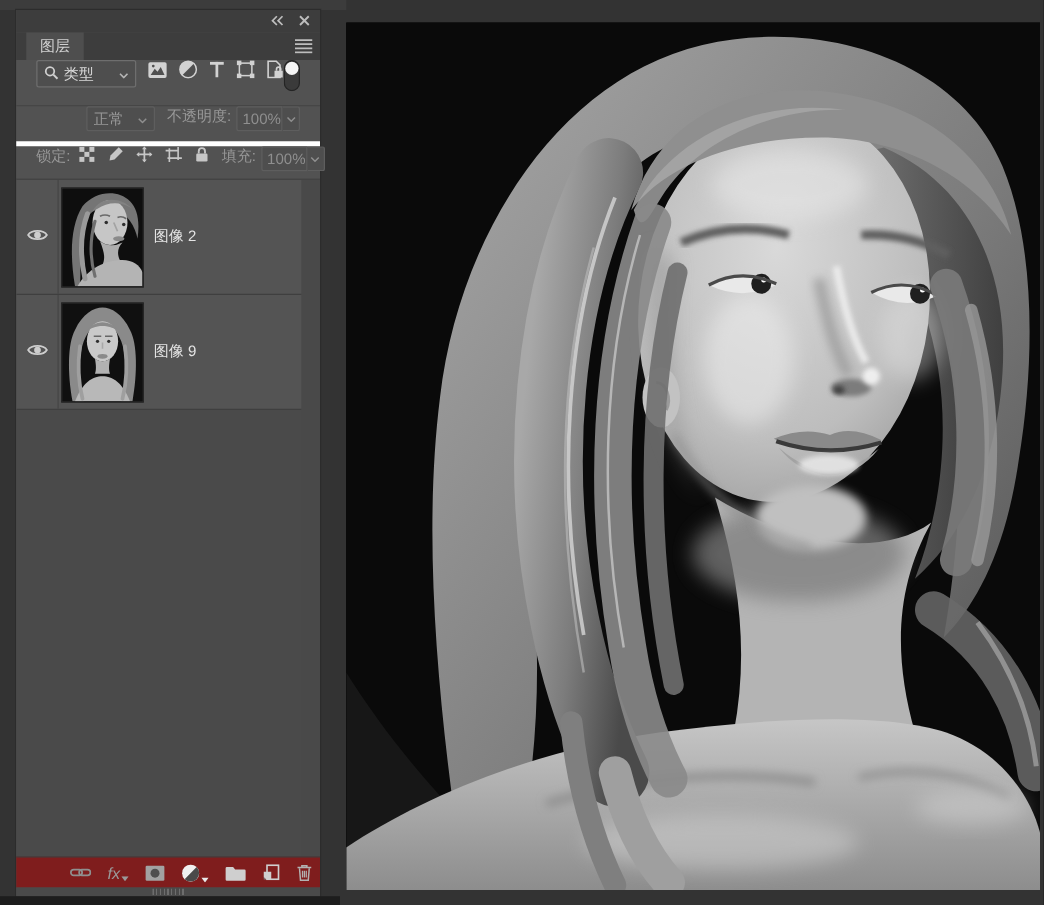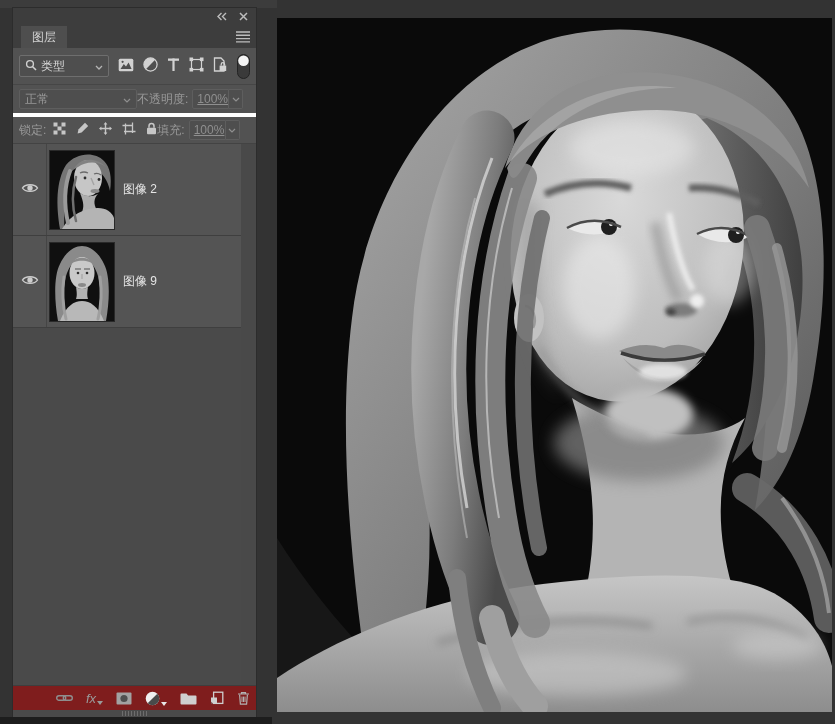--- a/index.html
+++ b/index.html
@@ -22,7 +22,7 @@
        display:flex;align-items:center;font-size:12px;}
   .panel-menu{position:absolute;right:6px;top:5px;}
   .controls{background:#525252;flex:0 0 auto;}
-  .row{display:flex;align-items:center;padding:0 6px;}
+  .row{display:flex;align-items:flex-start;padding:0 16px;}
   .filter-row{height:36px;}
   .blend-row{height:28px;border-top:1px solid #464646;}
   .lock-row{height:26px;border-top:4px solid #ffffff;}

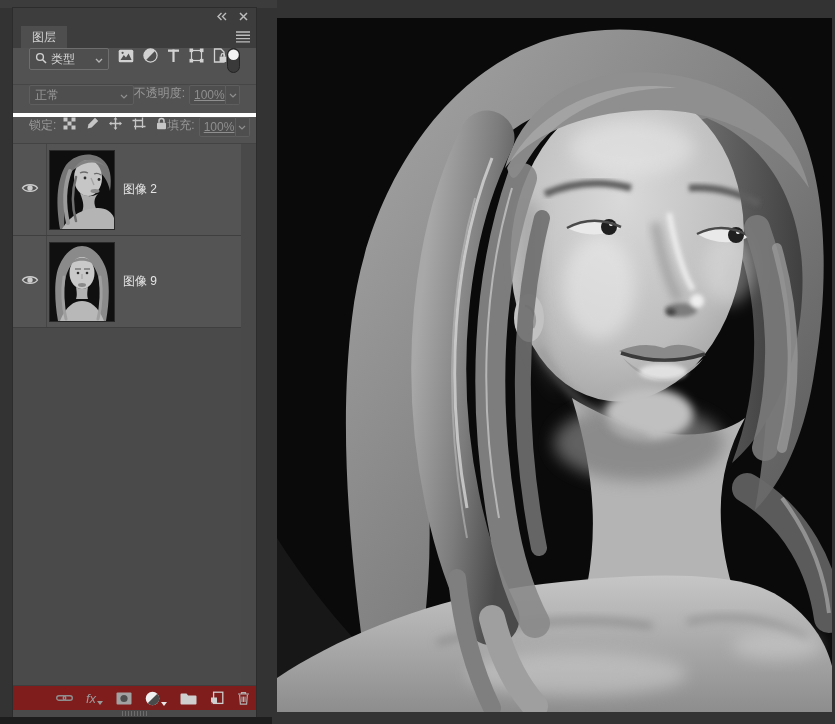--- a/index.html
+++ b/index.html
@@ -32,7 +32,7 @@
   .filter-icons{display:flex;align-items:center;gap:9px;margin-left:9px;}
   .filter-toggle{margin-left:auto;display:flex;align-items:center;}
   .select{height:20px;border:1px solid #5e5e5e;border-radius:2px;background:#4e4e4e;
-       display:flex;align-items:center;padding:0 5px;box-sizing:border-box;color:#989898;}
+       display:flex;align-items:center;padding:0 5px;box-sizing:border-box;color:#989898;margin-left:40px;}
   .blend-select{width:118px;}
   .select .chev{margin-left:auto;}
   .dimlbl{color:#989898;white-space:nowrap;}

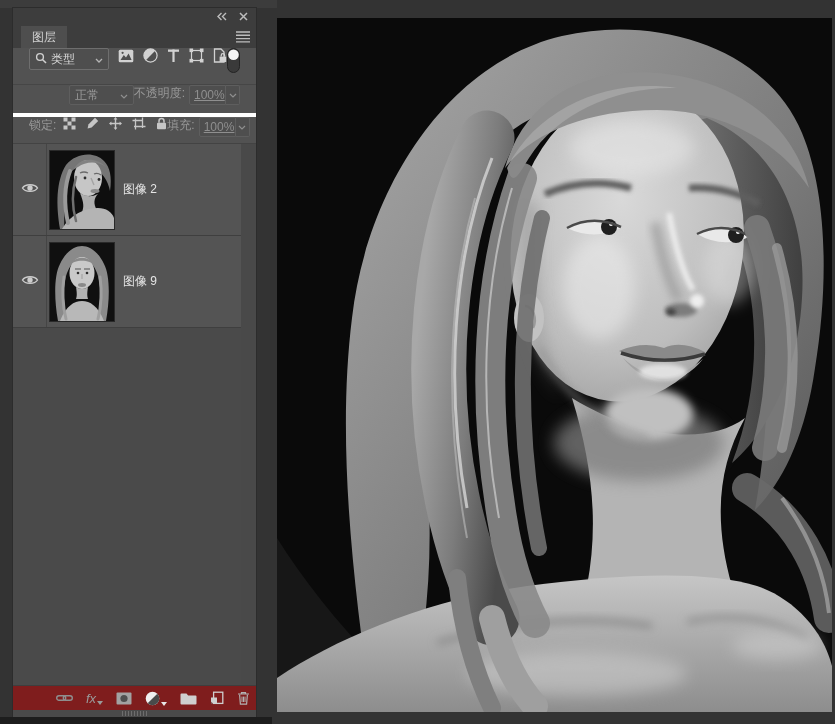--- a/index.html
+++ b/index.html
@@ -35,7 +35,7 @@
        display:flex;align-items:center;padding:0 5px;box-sizing:border-box;color:#989898;margin-left:40px;}
   .blend-select{width:118px;}
   .select .chev{margin-left:auto;}
-  .dimlbl{color:#989898;white-space:nowrap;}
+  .dimlbl{color:#989898;margin-left:10px;white-space:nowrap;}
   .valwrap{display:flex;align-items:center;margin-left:4px;}
   .valbox{width:37px;height:20px;border:1px solid #5e5e5e;border-radius:2px 0 0 2px;background:#4e4e4e;
        box-sizing:border-box;display:flex;align-items:center;padding:0 4px;color:#8f8f8f;text-decoration:underline;}

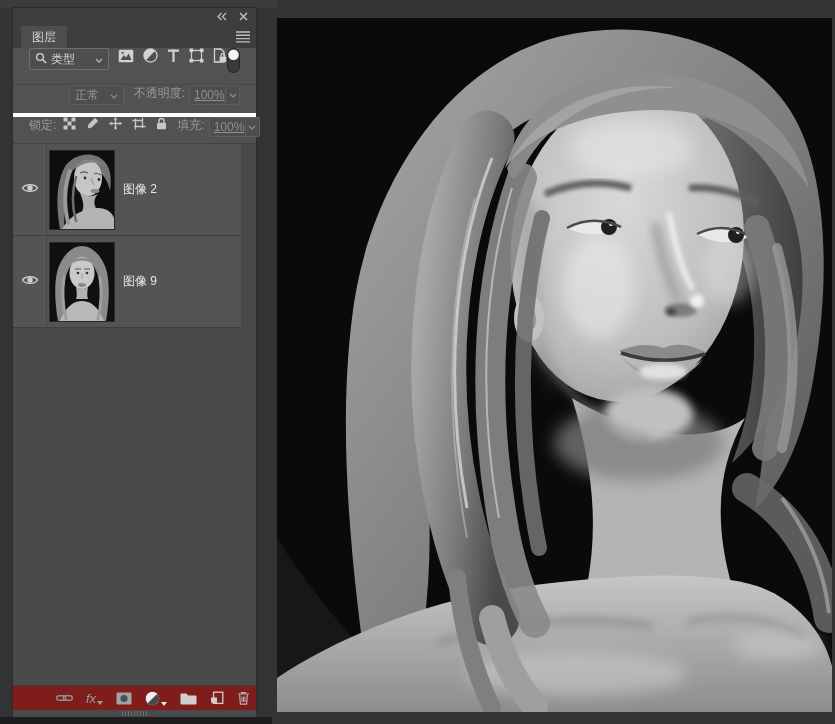--- a/index.html
+++ b/index.html
@@ -38,7 +38,7 @@
   .dimlbl{color:#989898;margin-left:10px;white-space:nowrap;}
   .valwrap{display:flex;align-items:center;margin-left:4px;}
   .valbox{width:37px;height:20px;border:1px solid #5e5e5e;border-radius:2px 0 0 2px;background:#4e4e4e;
-       box-sizing:border-box;display:flex;align-items:center;padding:0 4px;color:#8f8f8f;text-decoration:underline;}
+       box-sizing:border-box;display:flex;align-items:center;padding:0 4px;color:#8f8f8f;}
   .chevbox{width:14px;height:20px;border:1px solid #5e5e5e;border-left:none;border-radius:0 2px 2px 0;
        background:#4e4e4e;box-sizing:border-box;display:flex;align-items:center;justify-content:center;}
   .lock-icons{display:flex;align-items:center;gap:10px;margin-left:7px;}

